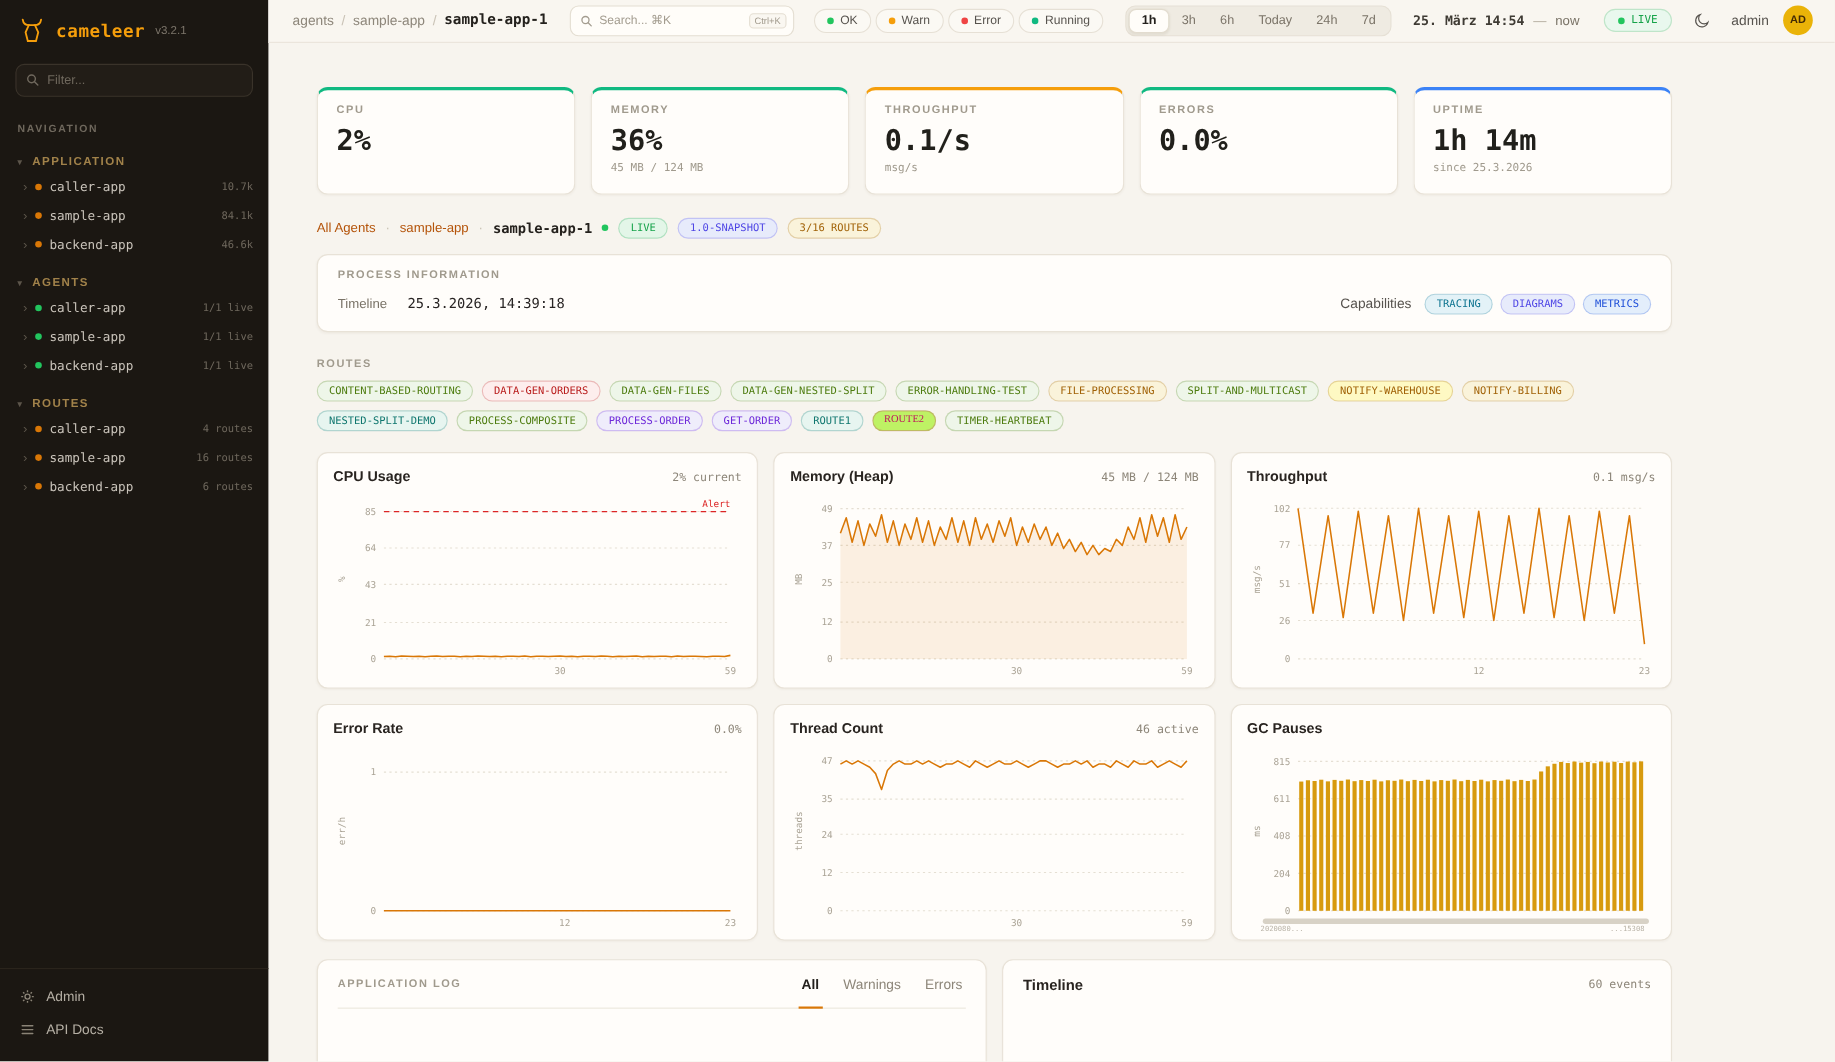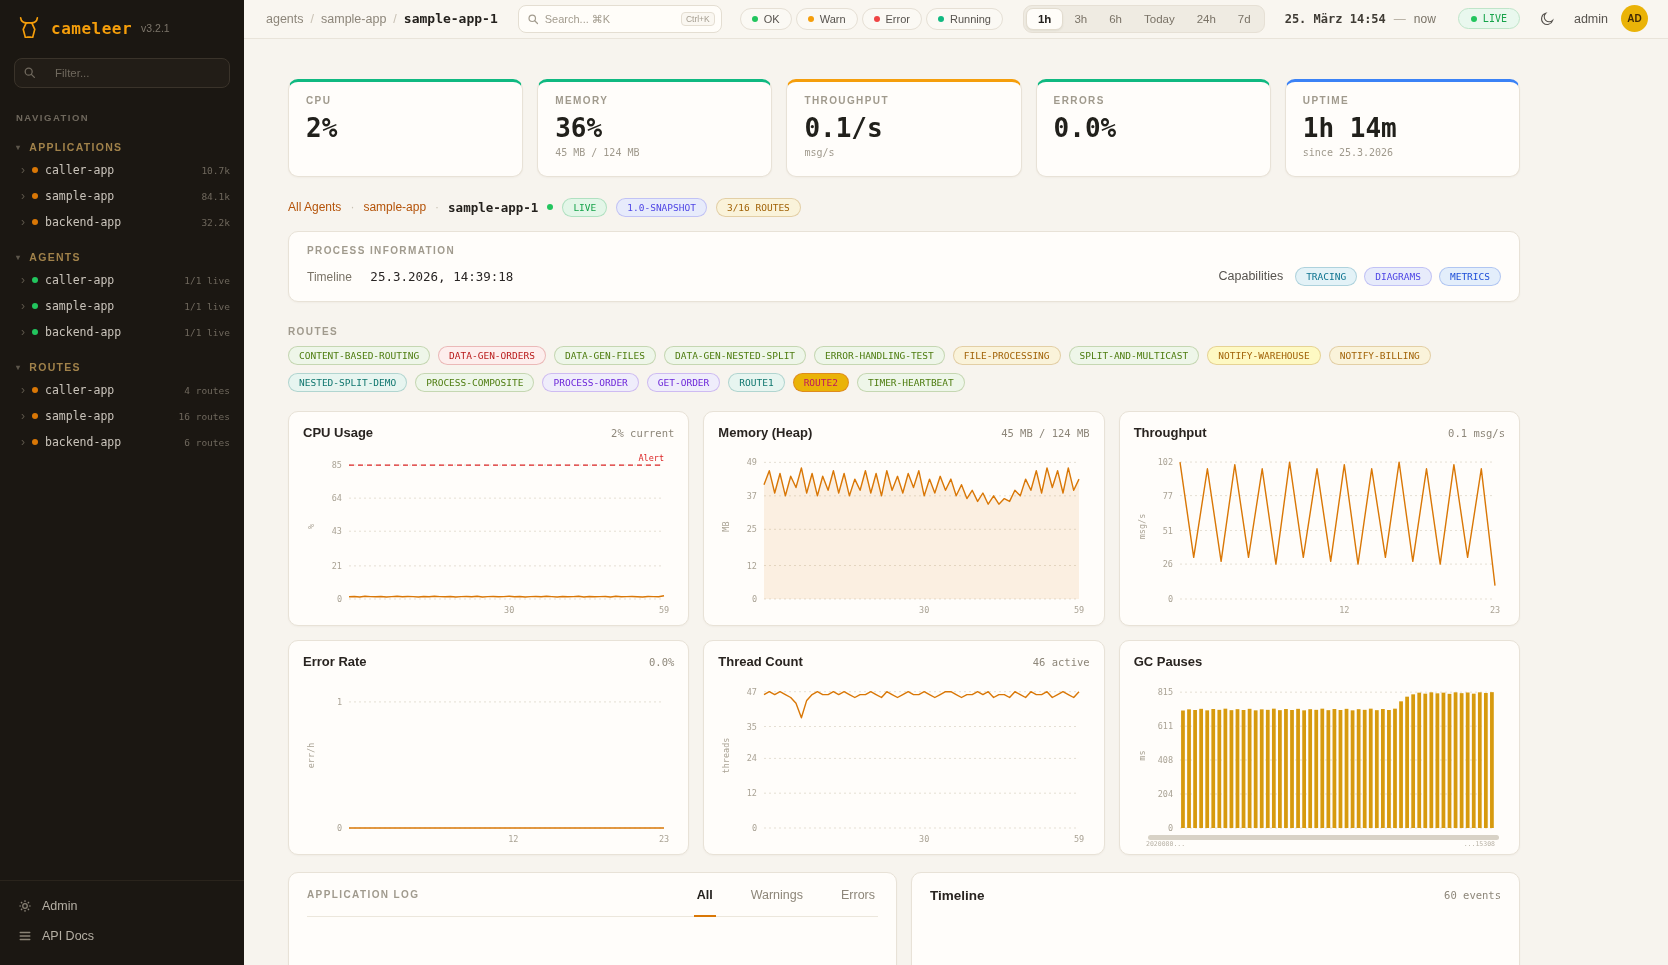--- a/index.html
+++ b/index.html
@@ -14,7 +14,7 @@
   .logo-version { font-size:10.5px; color:#7c756a; }
   .filter-wrap { margin:4px 14px 10px; position:relative; }
   .filter-wrap svg { position:absolute; left:9px; top:8px; }
-  .filter-input { width:100%; height:30px; background:#221d17; border:1px solid #3a332a; border-radius:8px; color:#d6d0c7; font-size:11.5px; padding:0 10px 0 40px; outline:none; }
+  .filter-input { width:100%; height:30px; background:#221d17; border:1px solid #3a332a; border-radius:8px; color:#d6d0c7; font-size:11.5px; padding:0 10px 0 28px; outline:none; }
   .filter-input::placeholder { color:#6f685d; }
   .nav-caption { padding:14px 16px 2px; font-size:9.5px; font-weight:bold; letter-spacing:1.5px; color:#6f685d; }
   .nav-group { margin-top:12px; }

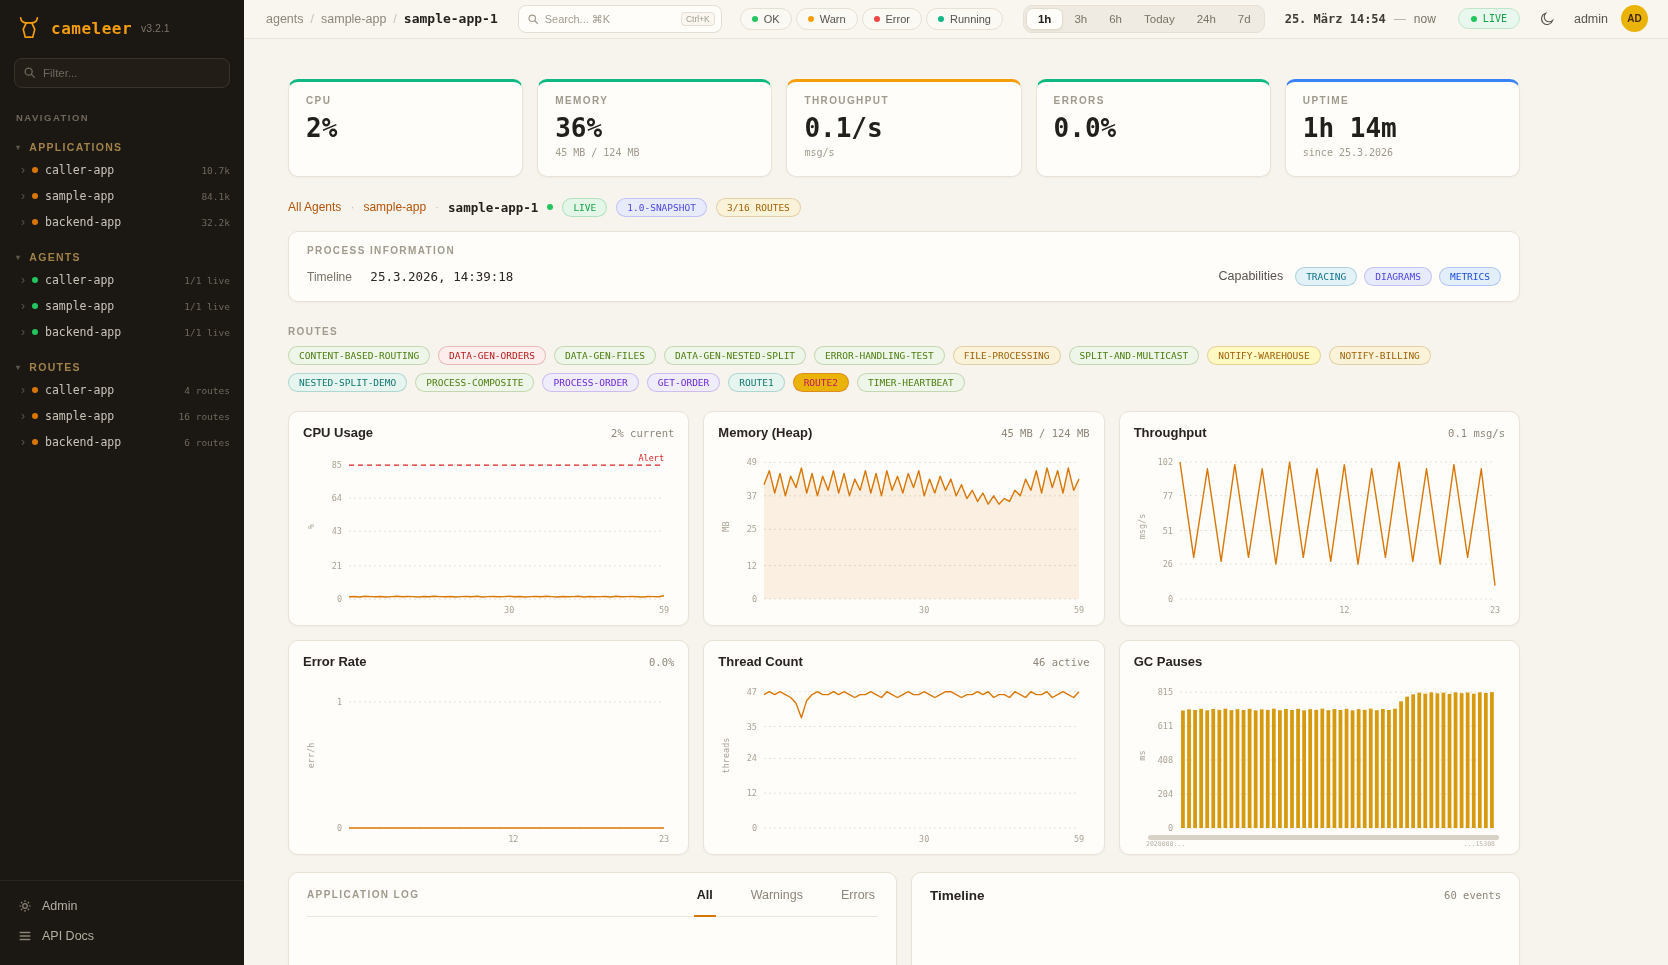--- a/index.html
+++ b/index.html
@@ -134,7 +134,7 @@
     <div class="nav-group">
       <div class="nav-group-header">
         <span class="caret">▾</span>
-        <span>APPLICATIONS</span>
+        <span>APPLICATION</span>
       </div>
       <div class="nav-item">
         <span class="chev">›</span>

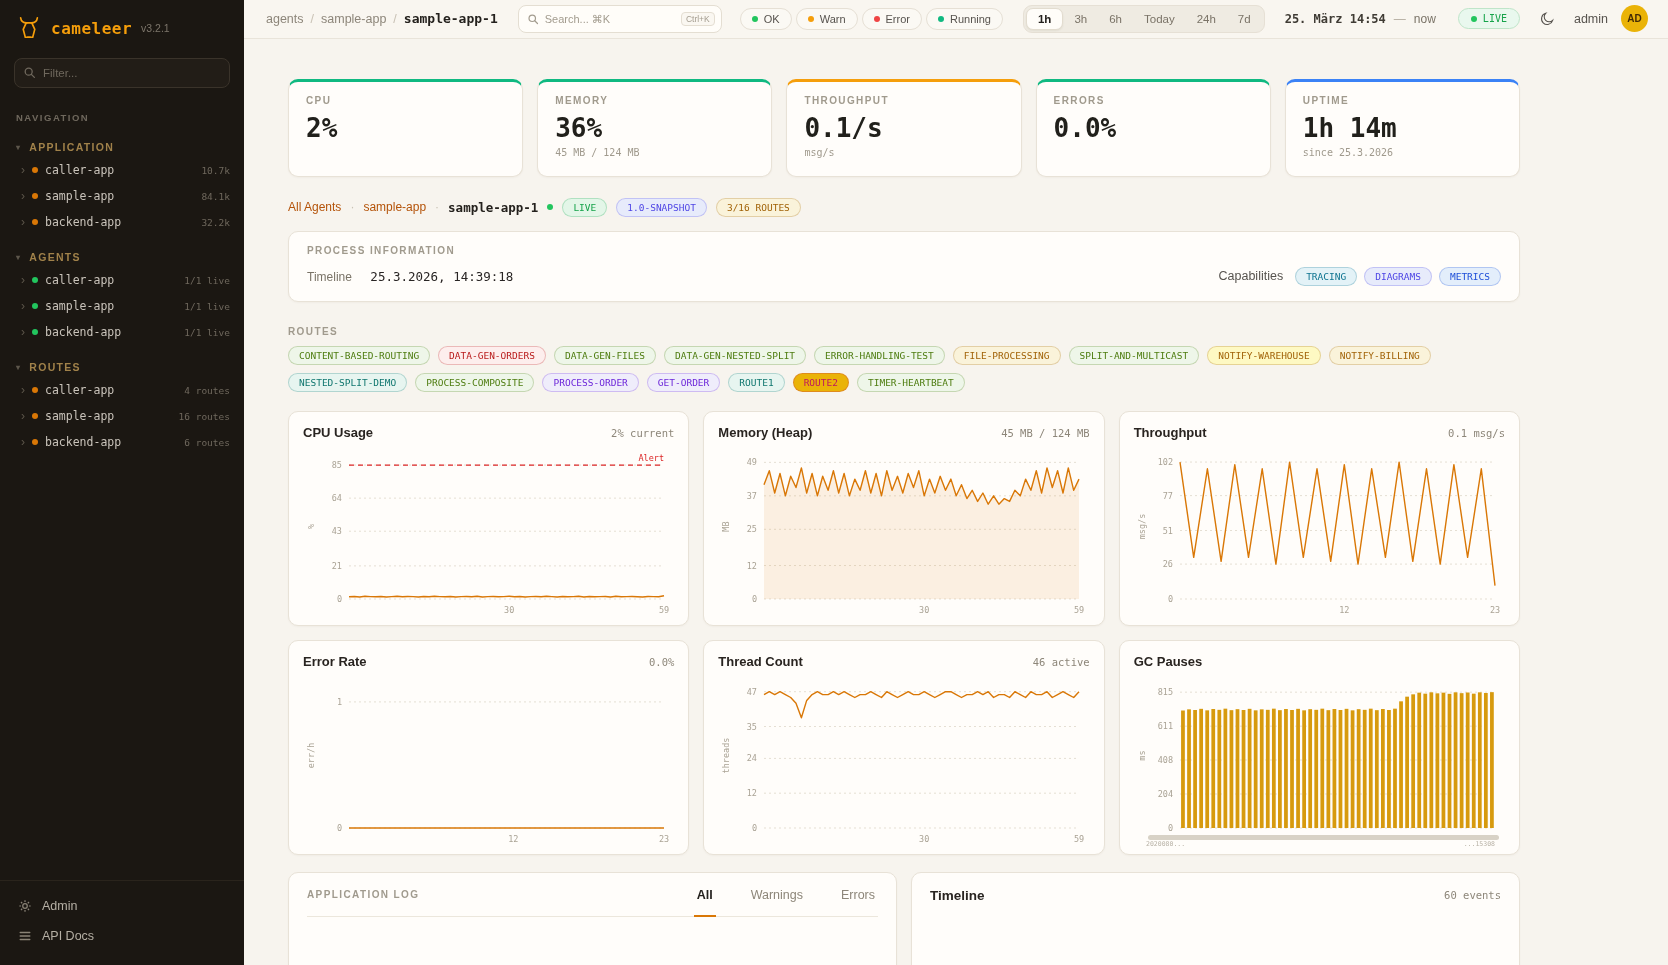--- a/index.html
+++ b/index.html
@@ -152,7 +152,7 @@
         <span class="chev">›</span>
         <span class="dot" style="--accent: #d97706;"></span>
         <span class="nav-label">backend-app</span>
-        <span class="nav-badge">32.2k</span>
+        <span class="nav-badge">46.6k</span>
       </div>
     </div>
 

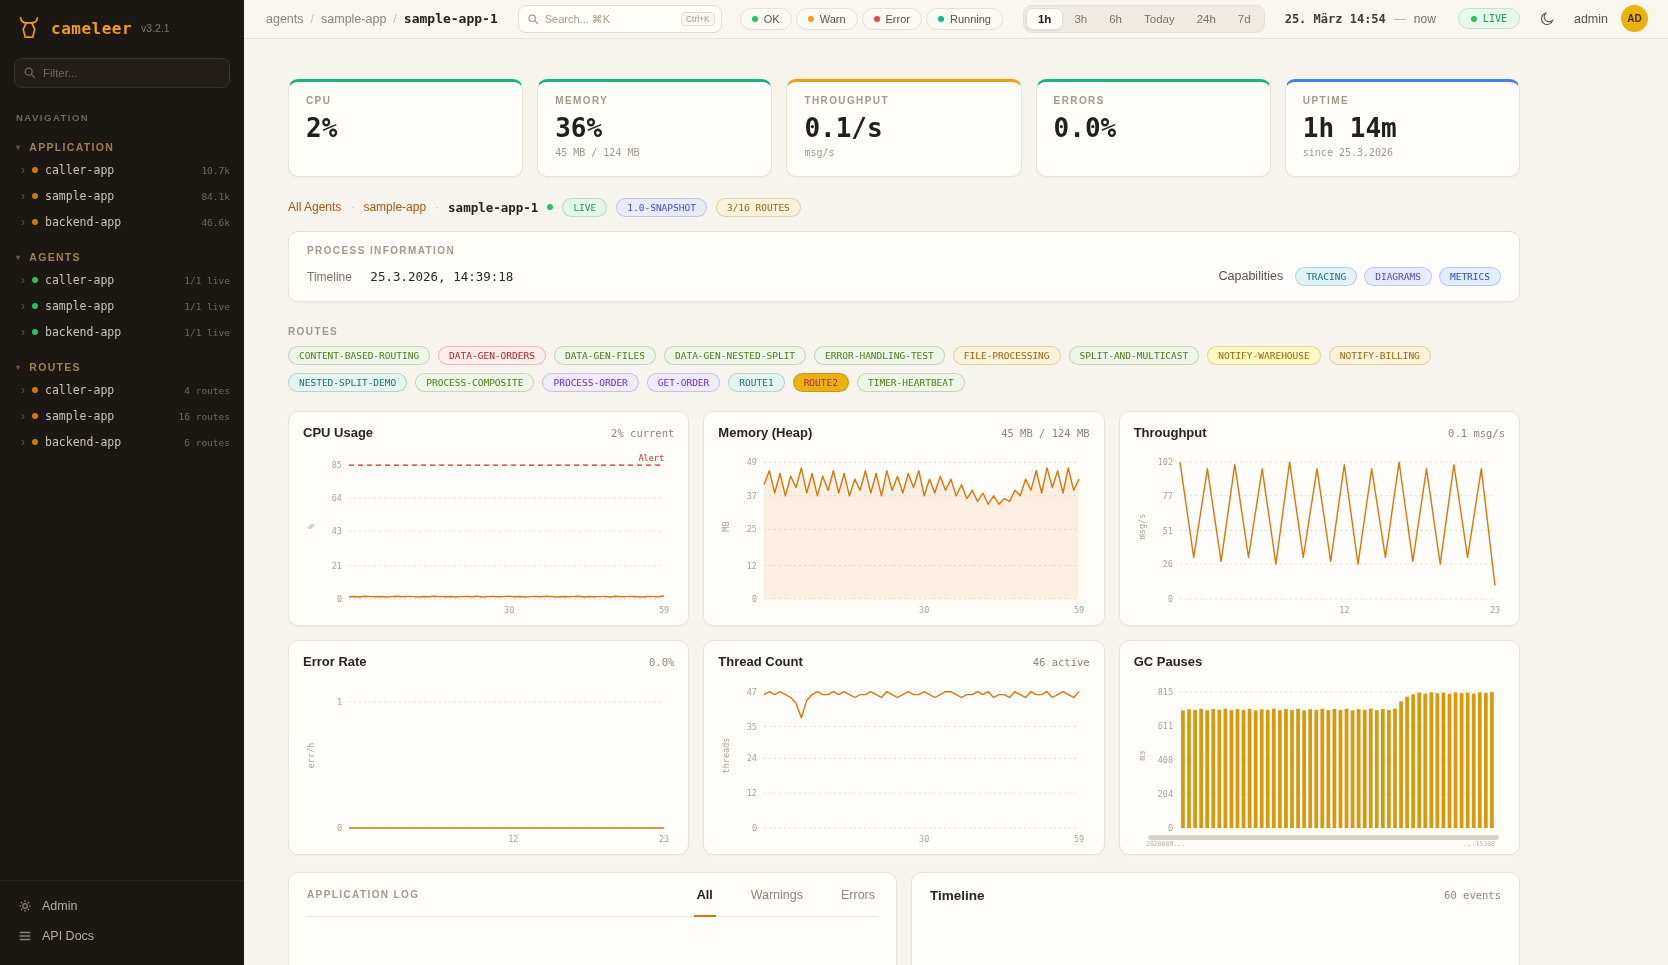--- a/index.html
+++ b/index.html
@@ -367,7 +367,7 @@
           <span class="pill route-pill" style="background: rgb(239, 237, 251); color: rgb(109, 40, 217); border-color: rgba(109, 40, 217, 0.25);">PROCESS-ORDER</span>
           <span class="pill route-pill" style="background: rgb(239, 237, 251); color: rgb(109, 40, 217); border-color: rgba(109, 40, 217, 0.25);">GET-ORDER</span>
           <span class="pill route-pill" style="background: rgb(231, 245, 240); color: rgb(15, 118, 110); border-color: rgba(15, 118, 110, 0.25);">ROUTE1</span>
-          <span class="pill route-pill" style="background: #eab308; color: rgb(190, 24, 93); border-color: rgba(190, 24, 93, 0.25);">ROUTE2</span>
+          <span class="pill route-pill" style="background: #bef264; color: rgb(190, 24, 93); border-color: rgba(190, 24, 93, 0.25); font-family: Liberation Serif, serif;">ROUTE2</span>
           <span class="pill route-pill" style="background: rgb(238, 246, 233); color: rgb(77, 124, 15); border-color: rgba(77, 124, 15, 0.25);">TIMER-HEARTBEAT</span>
         </div>
       </section>

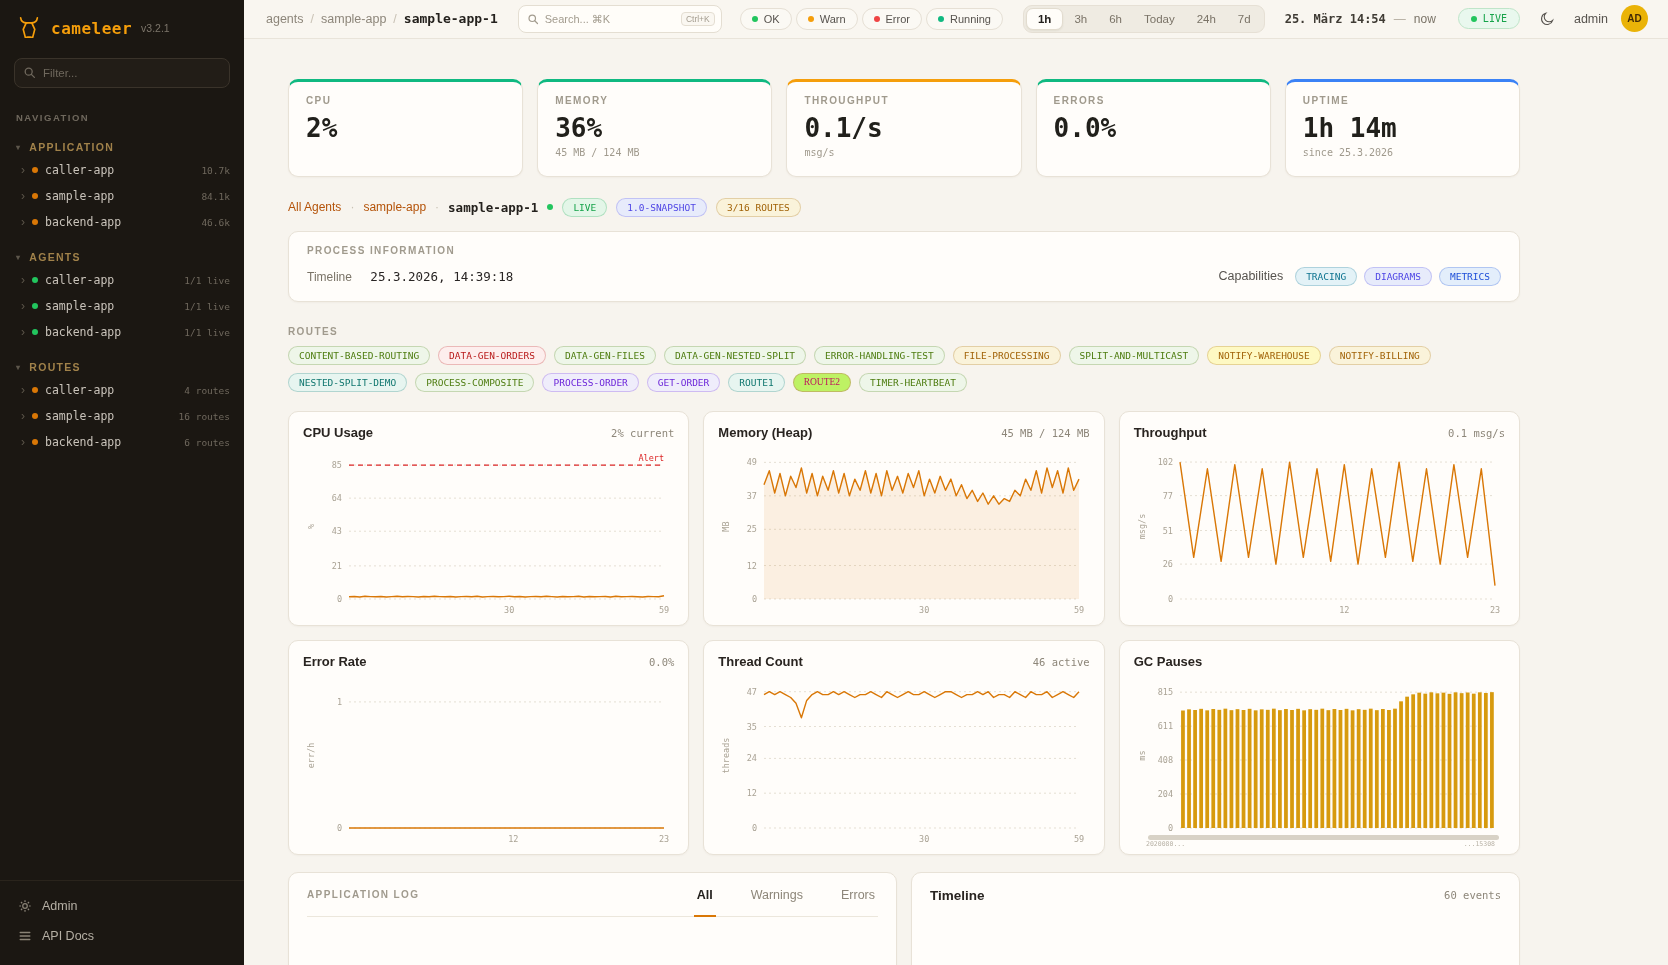--- a/index.html
+++ b/index.html
@@ -97,7 +97,7 @@
   .panel-card { height:210px; padding:0 18px; }
   .log-head { display:flex; align-items:center; justify-content:space-between; border-bottom:1px solid #ece7dc; }
   .log-title { padding:16px 0; }
-  .log-tabs { display:flex; gap:32px; }
+  .log-tabs { display:flex; gap:16px; }
   .log-tab { font-size:12.5px; color:#8d8679; padding:15px 3px 13px; cursor:pointer; }
   .log-tab.active { color:#24211d; font-weight:bold; border-bottom:2px solid #d97706; margin-bottom:-1px; }
   .tl-head { display:flex; align-items:center; justify-content:space-between; padding:15px 0 12px; }

